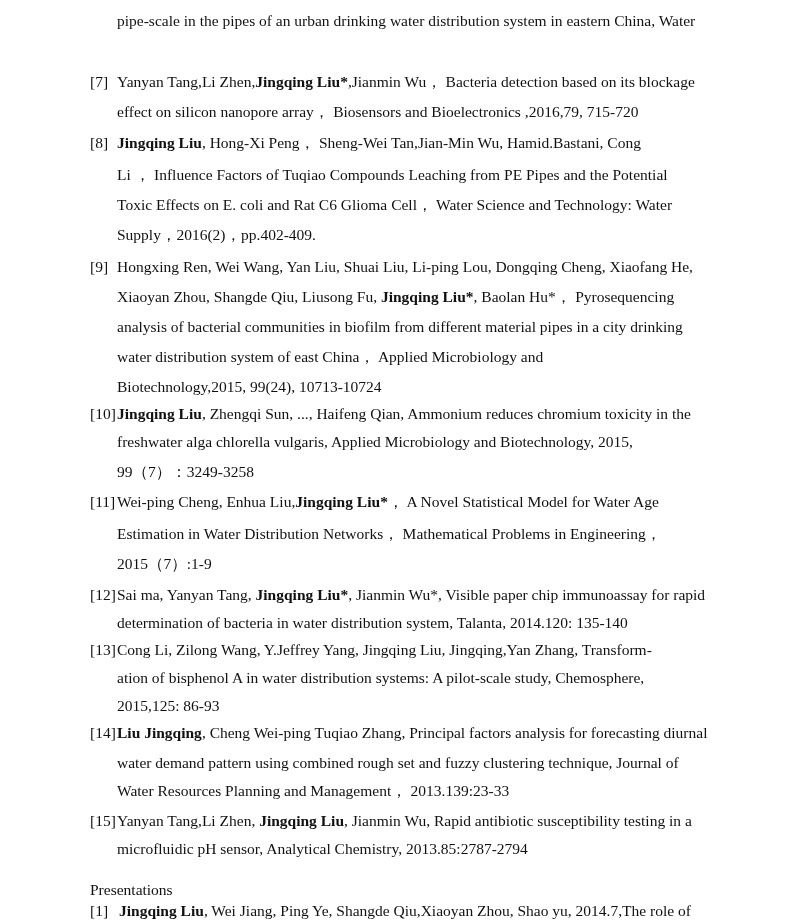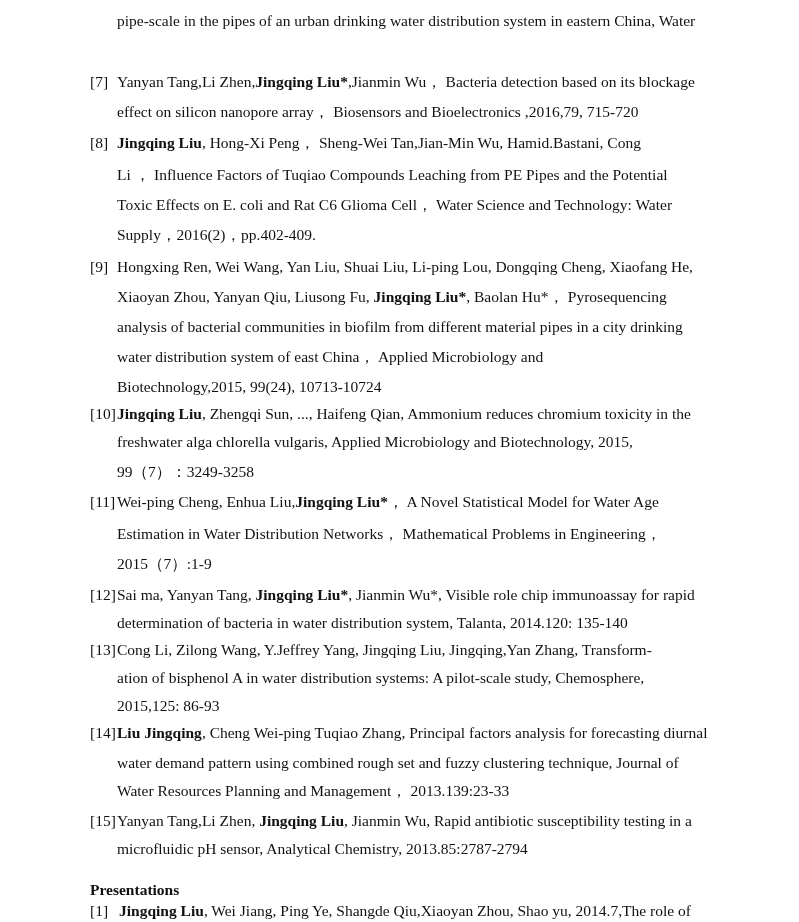--- a/index.html
+++ b/index.html
@@ -47,7 +47,7 @@
       <span class="txt"><span>Hongxing Ren, Wei Wang, Yan Liu, Shuai Liu, Li-ping Lou, Dongqing Cheng, Xiaofang He,</span></span>
     </div>
     <div class="line" style="top: 287px; left: 0px;">
-      <span class="txt"><span>Xiaoyan Zhou, Yanyan Qiu, Liusong Fu, </span><b>Jingqing Liu*</b><span>, Baolan Hu*， Pyrosequencing</span></span>
+      <span class="txt"><span>Xiaoyan Zhou, Shangde Qiu, Liusong Fu, </span><b>Jingqing Liu*</b><span>, Baolan Hu*， Pyrosequencing</span></span>
     </div>
     <div class="line" style="top: 317px; left: 0px;">
       <span class="txt"><span>analysis of bacterial communities in biofilm from different material pipes in a city drinking</span></span>

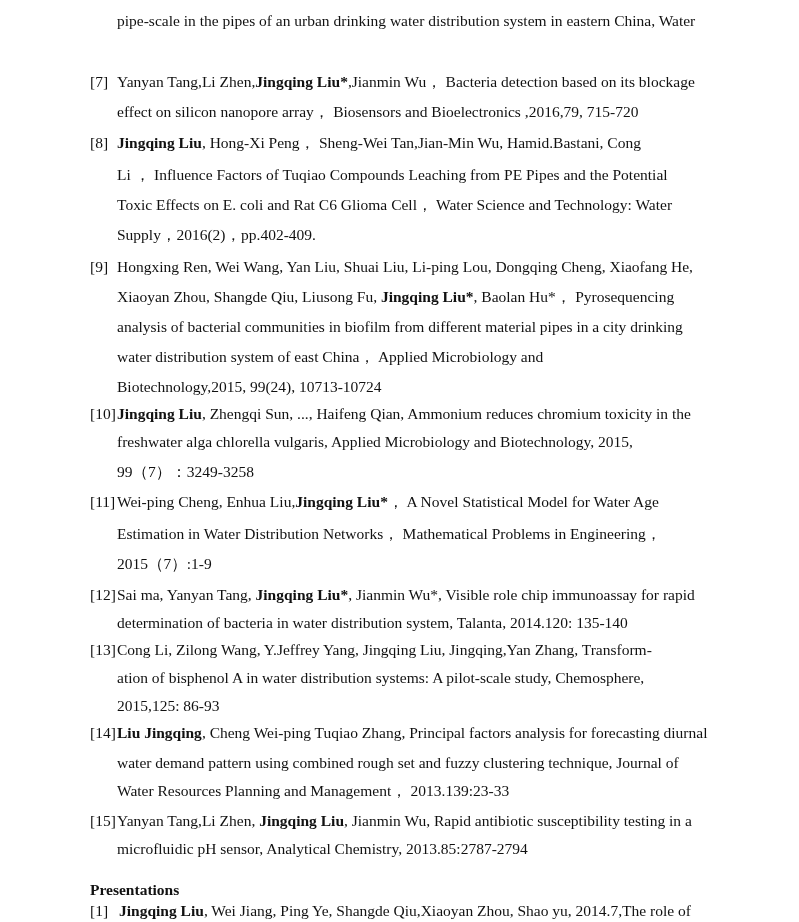--- a/index.html
+++ b/index.html
@@ -80,7 +80,7 @@
     </div>
     <div class="line" style="top: 585px; left: 0px;">
       <span class="num">[12]</span>
-      <span class="txt"><span>Sai ma, Yanyan Tang, </span><b>Jingqing Liu*</b><span>, Jianmin Wu*, Visible role chip immunoassay for rapid</span></span>
+      <span class="txt"><span>Sai ma, Yanyan Tang, </span><b>Jingqing Liu*</b><span>, Jianmin Wu*, Visible paper chip immunoassay for rapid</span></span>
     </div>
     <div class="line" style="top: 613px; left: 0px;">
       <span class="txt"><span>determination of bacteria in water distribution system, Talanta, 2014.120: 135-140</span></span>

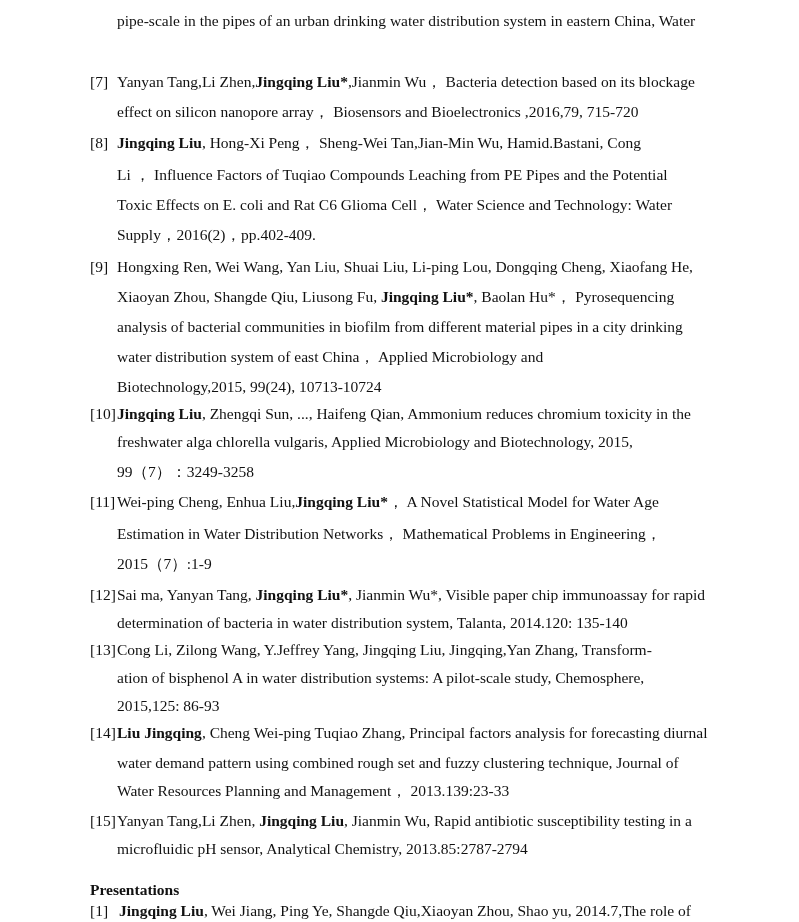--- a/index.html
+++ b/index.html
@@ -15,7 +15,7 @@
     .num { position: absolute; left: 77px; }
     .txt { position: absolute; left: 104px; text-align: right; }
     b { font-weight: bold; }
-    .heading { position: absolute; left: 77px; font-weight: bold; white-space: nowrap; }
+    .heading { position: absolute; left: 77px; font-weight: normal; white-space: nowrap; }
   </style>
 </head>
 <body>

